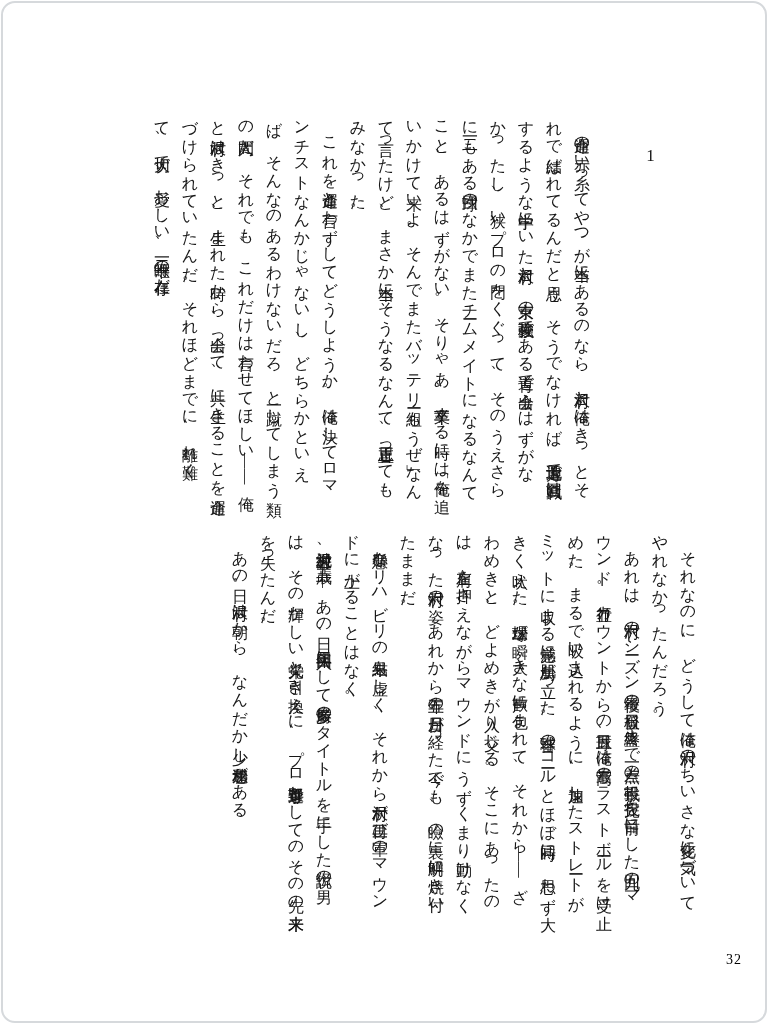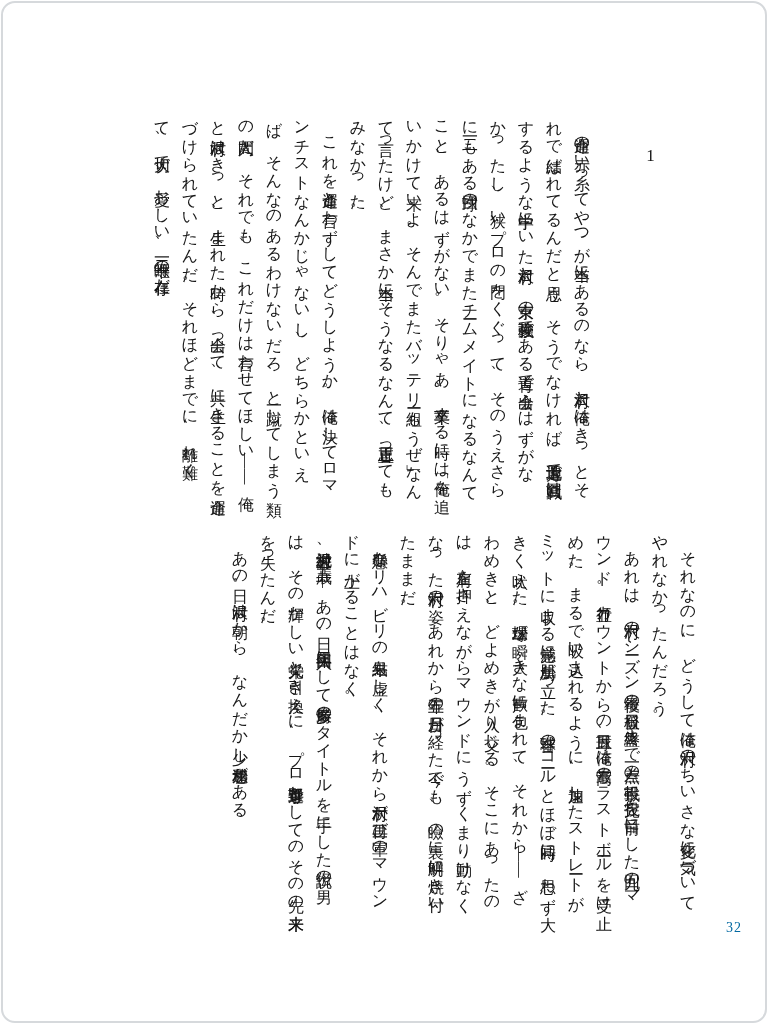--- a/index.html
+++ b/index.html
@@ -49,11 +49,11 @@
   }
   .page-number {
     position: absolute;
-    top: 920px;
+    top: 952px;
     right: 26px;
     font-size: 14px;
     letter-spacing: 1px;
-    color: #0369a1;
+    color: #000000;
   }
 </style>
 </head>

